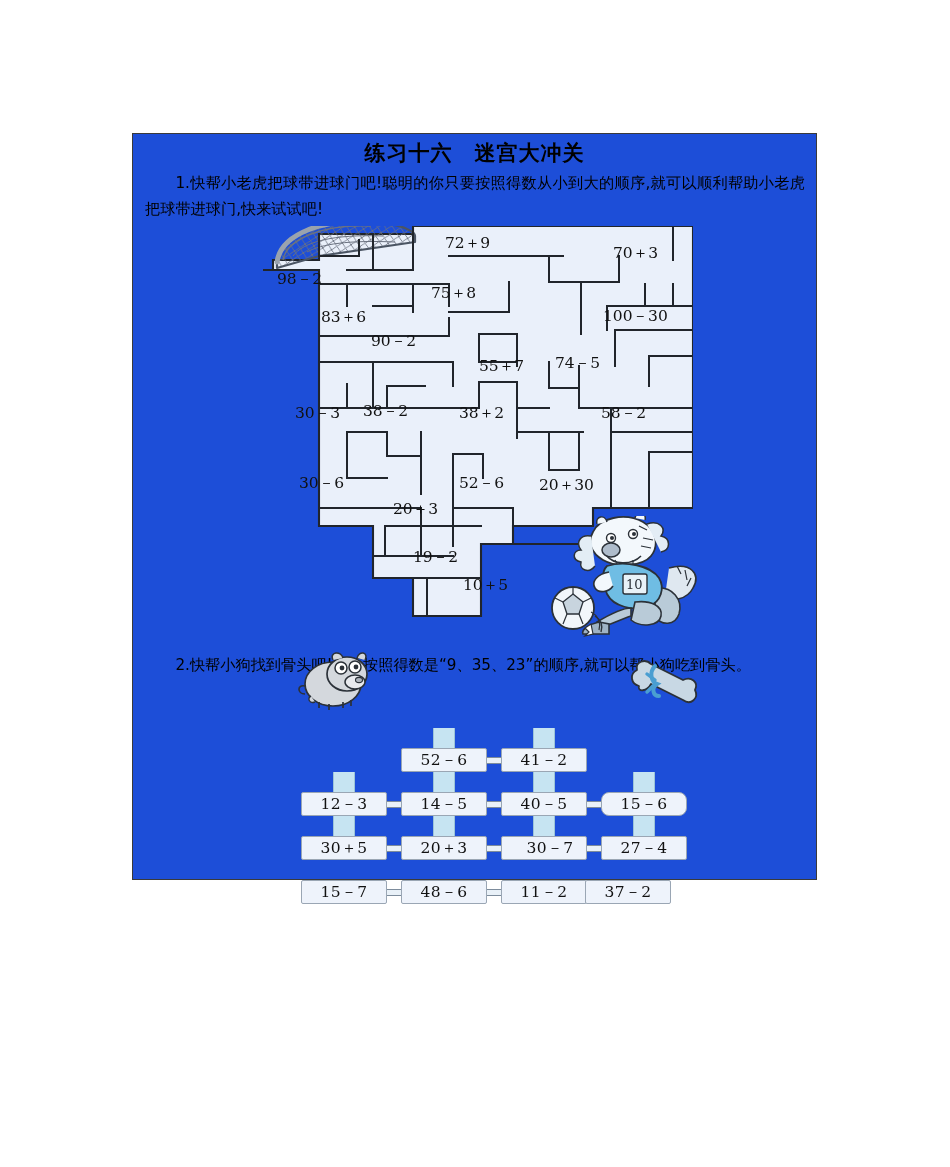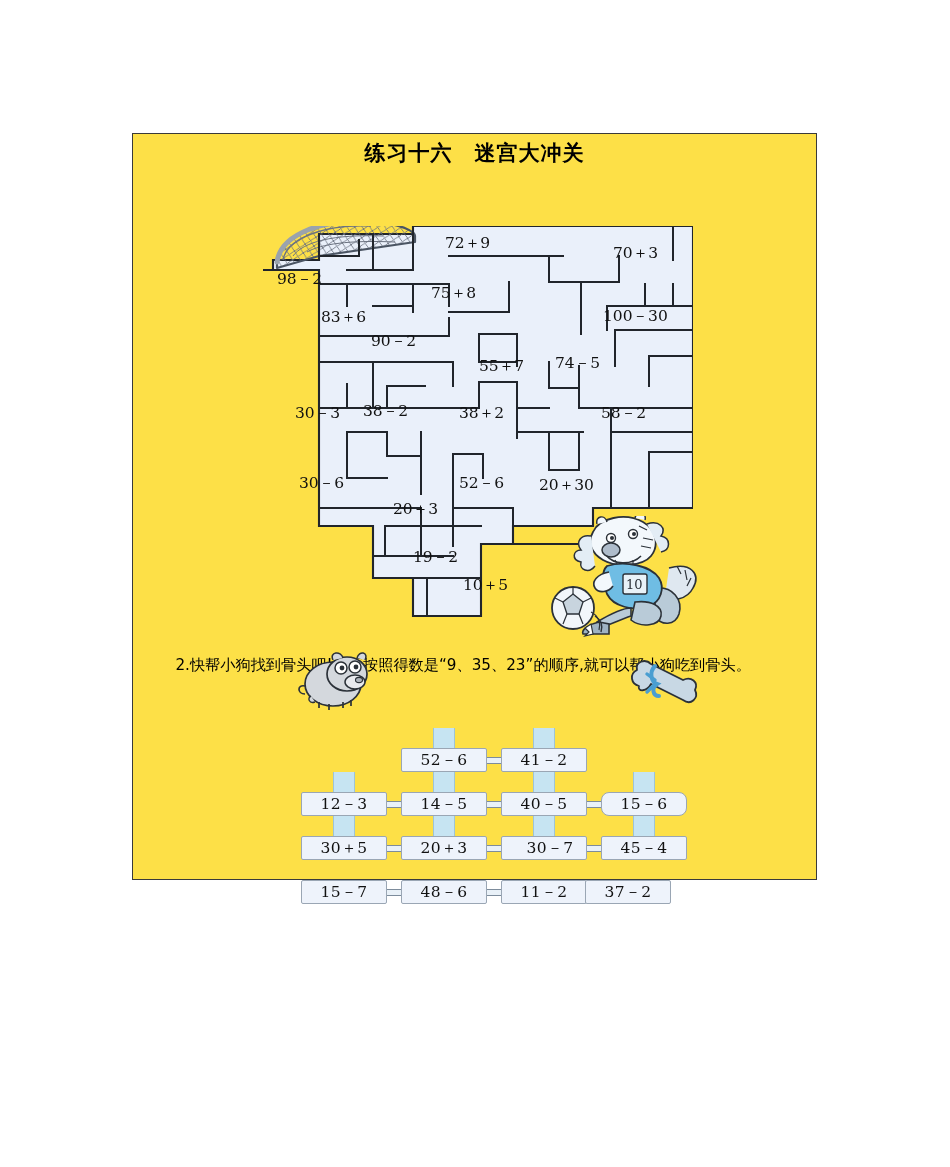--- a/index.html
+++ b/index.html
@@ -31,7 +31,7 @@
     height: 747px;
     border: 1.6px solid #3a3a3a;
     box-sizing: border-box;
-    background: #fde047;
+    background: #1d4ed8;
   }
   
   .title {

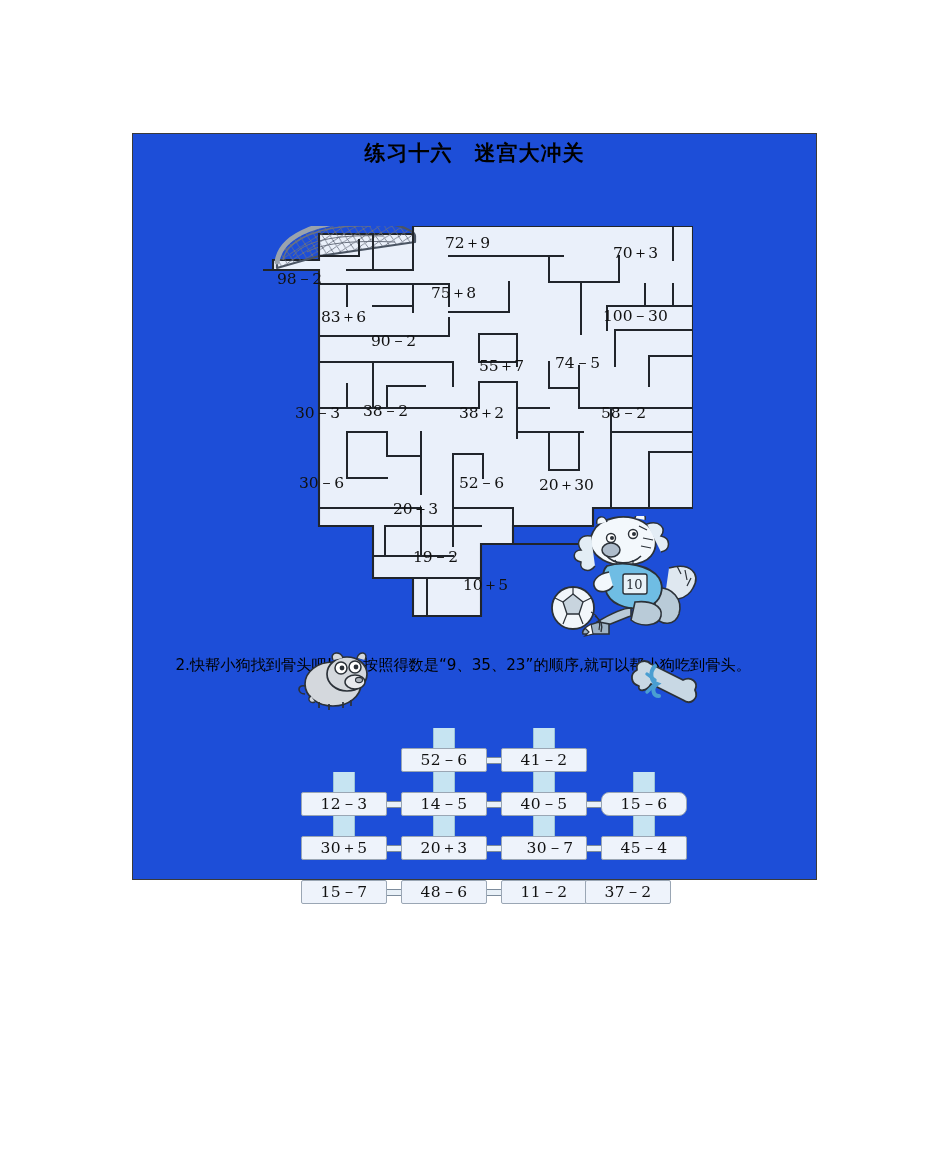--- a/index.html
+++ b/index.html
@@ -142,6 +142,9 @@
 
     <div class="title">练习十六　迷宫大冲关</div>
 
+    <div class="para" id="para1">
+      <span class="indent"></span><span>1.快帮小老虎把球带进球门吧!聪明的你只要按照得数从小到大的顺序,就可以顺利帮助小老虎把球带进球门,快来试试吧!</span>
+    </div>
 
     <div class="maze-wrap">
       <svg class="maze-svg" width="430" height="420" viewBox="0 0 430 420" xmlns="http://www.w3.org/2000/svg">

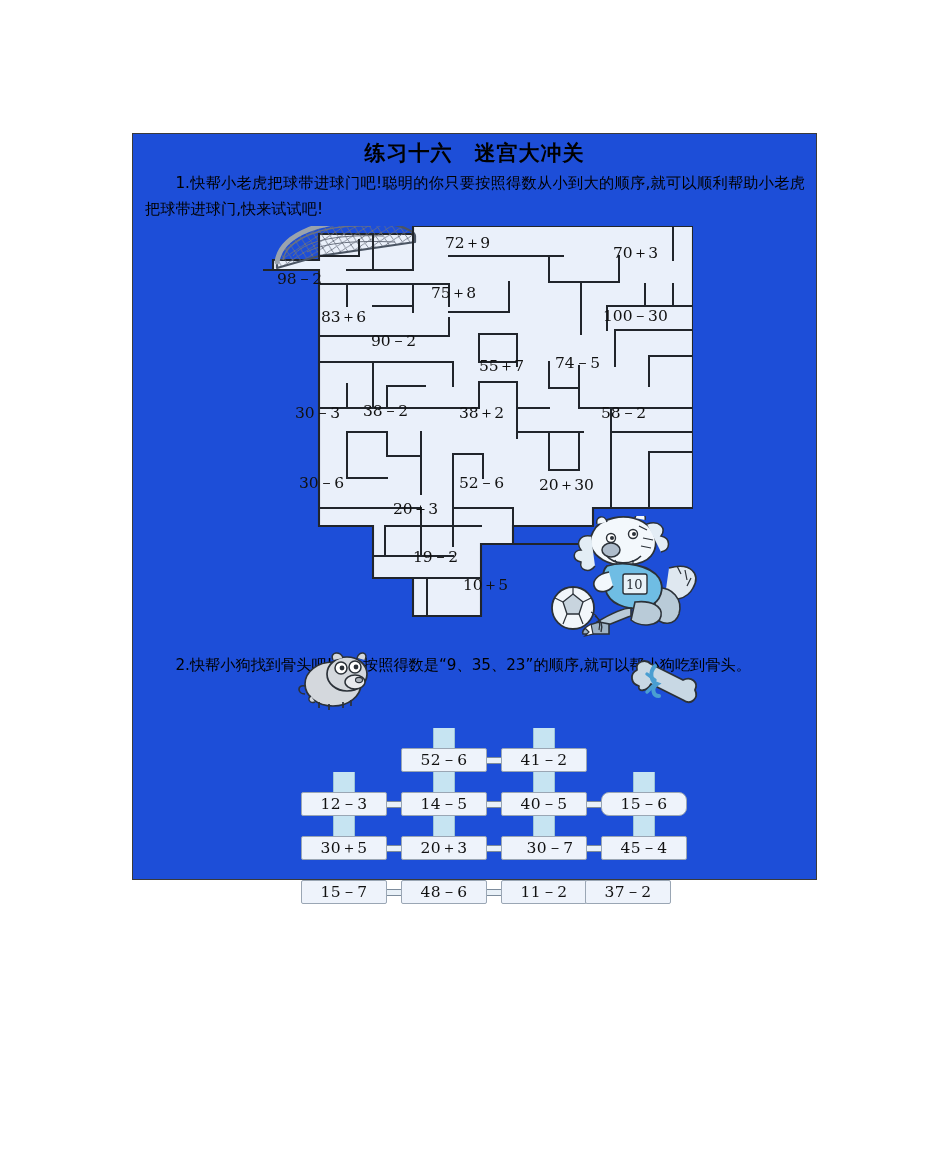--- a/index.html
+++ b/index.html
@@ -406,7 +406,7 @@
       <div class="cell" style="left:8px;   top:132px;">30＋5</div>
       <div class="cell" style="left:108px; top:132px;">20＋3</div>
       <div class="cell" style="left:208px; top:132px;padding-left:12px;">30－7</div>
-      <div class="cell" style="left:308px; top:132px;">45－4</div>
+      <div class="cell" style="left:308px; top:132px;">27－4</div>
 
       <div class="cell" style="left:8px;   top:176px;">15－7</div>
       <div class="cell" style="left:108px; top:176px;">48－6</div>

